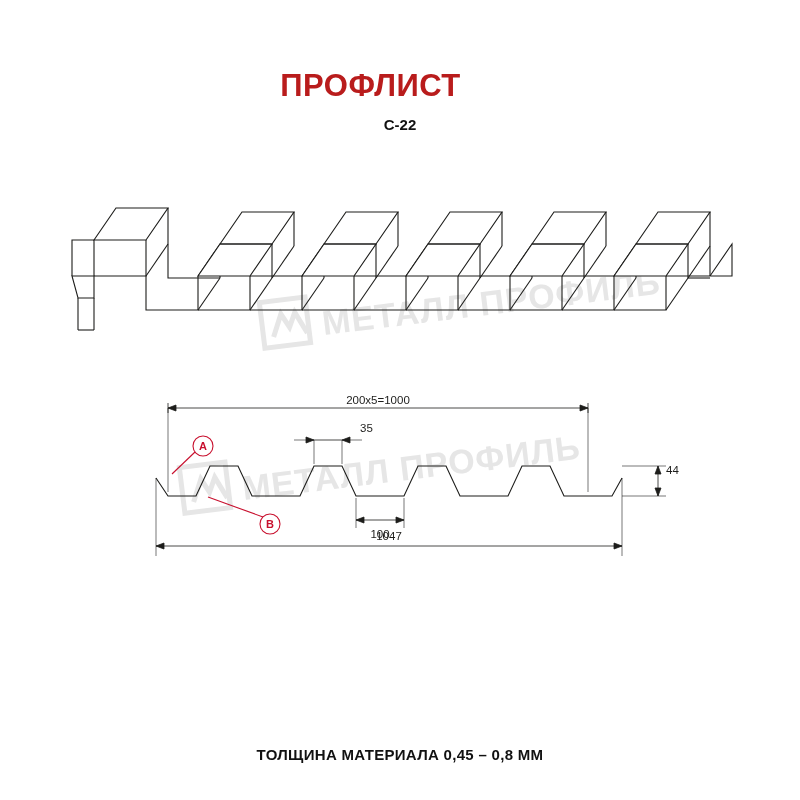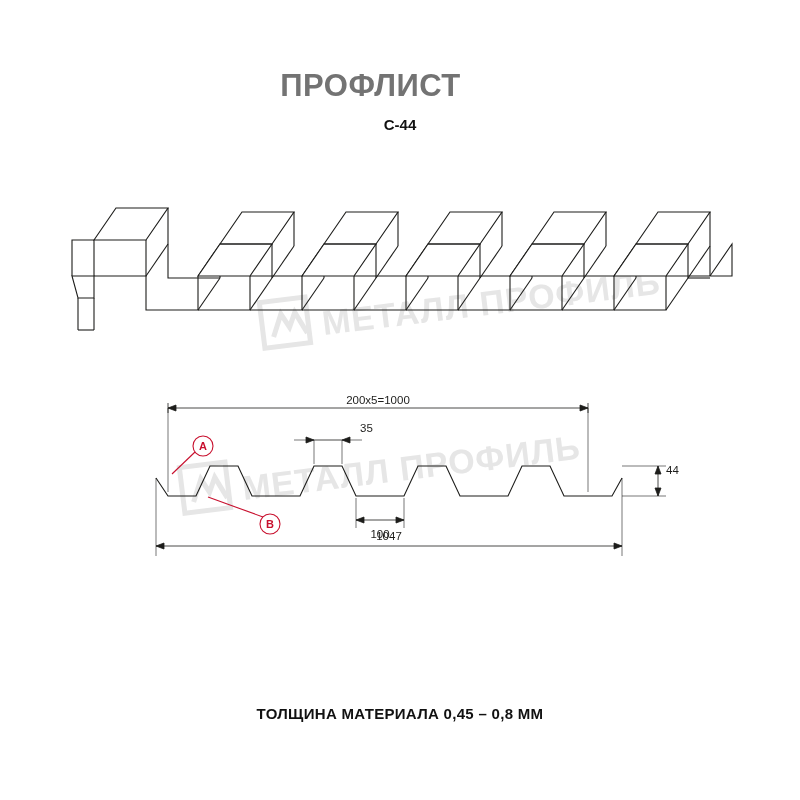--- a/index.html
+++ b/index.html
@@ -29,7 +29,7 @@
     font-size: 31px;
     font-weight: bold;
     letter-spacing: 0.5px;
-    color: #737373;
+    color: #b91c1c;
   }
   .subtitle {
     position: absolute;

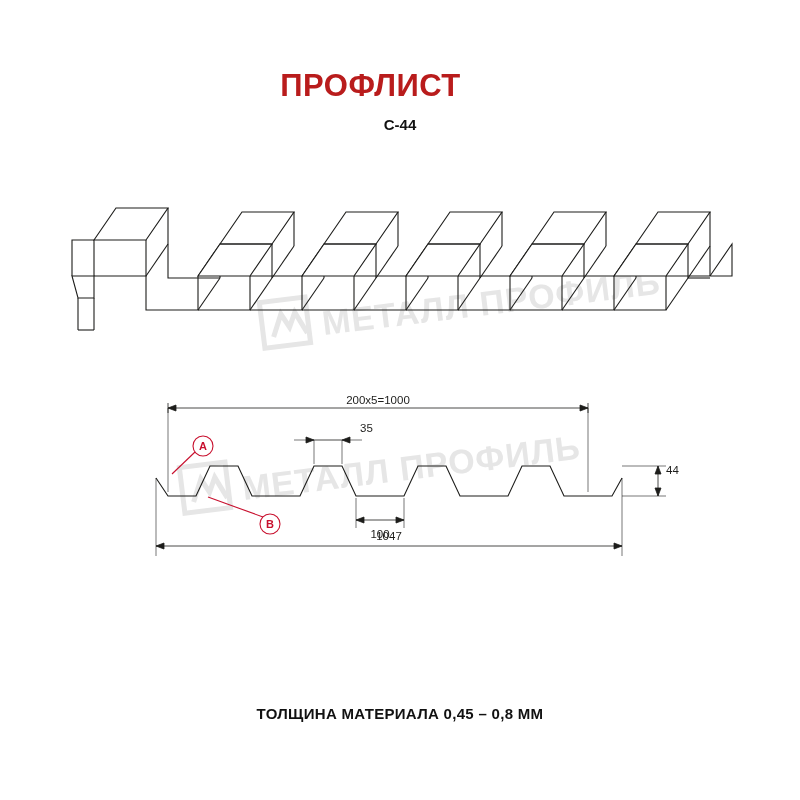--- a/index.html
+++ b/index.html
@@ -85,7 +85,7 @@
 <div class="page">
 
   <div class="title">ПРОФЛИСТ</div>
-  <div class="subtitle">С-44</div>
+  <div class="subtitle">С-22</div>
 
   <div class="wm wm-1">
     <svg width="380" height="110" viewBox="0 0 380 110" aria-hidden="true">

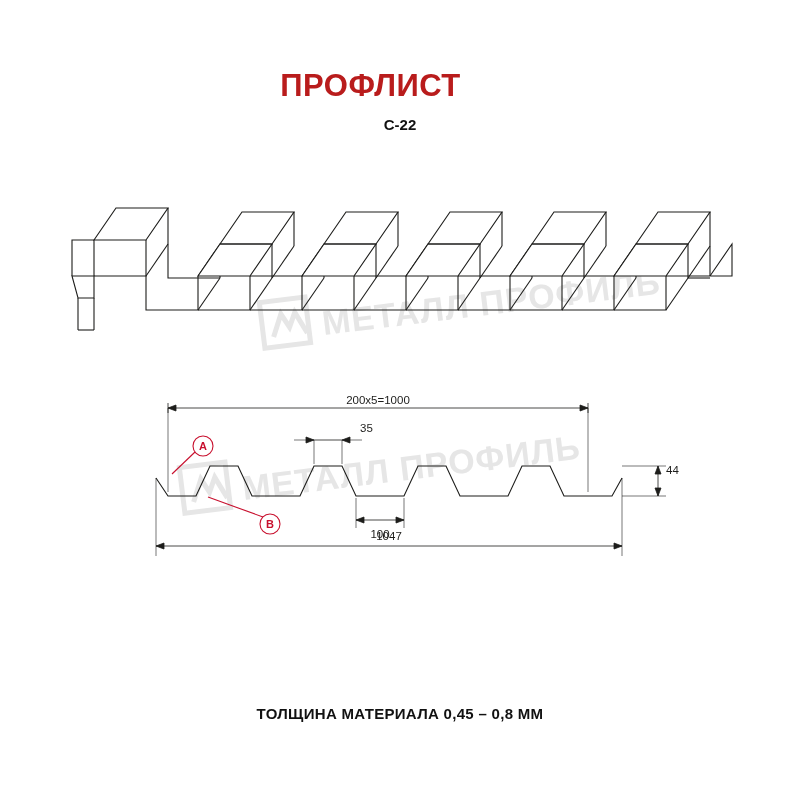--- a/index.html
+++ b/index.html
@@ -43,7 +43,7 @@
   }
   .footer-note {
     position: absolute;
-    top: 705px;
+    top: 746px;
     left: 0;
     width: 800px;
     text-align: center;

